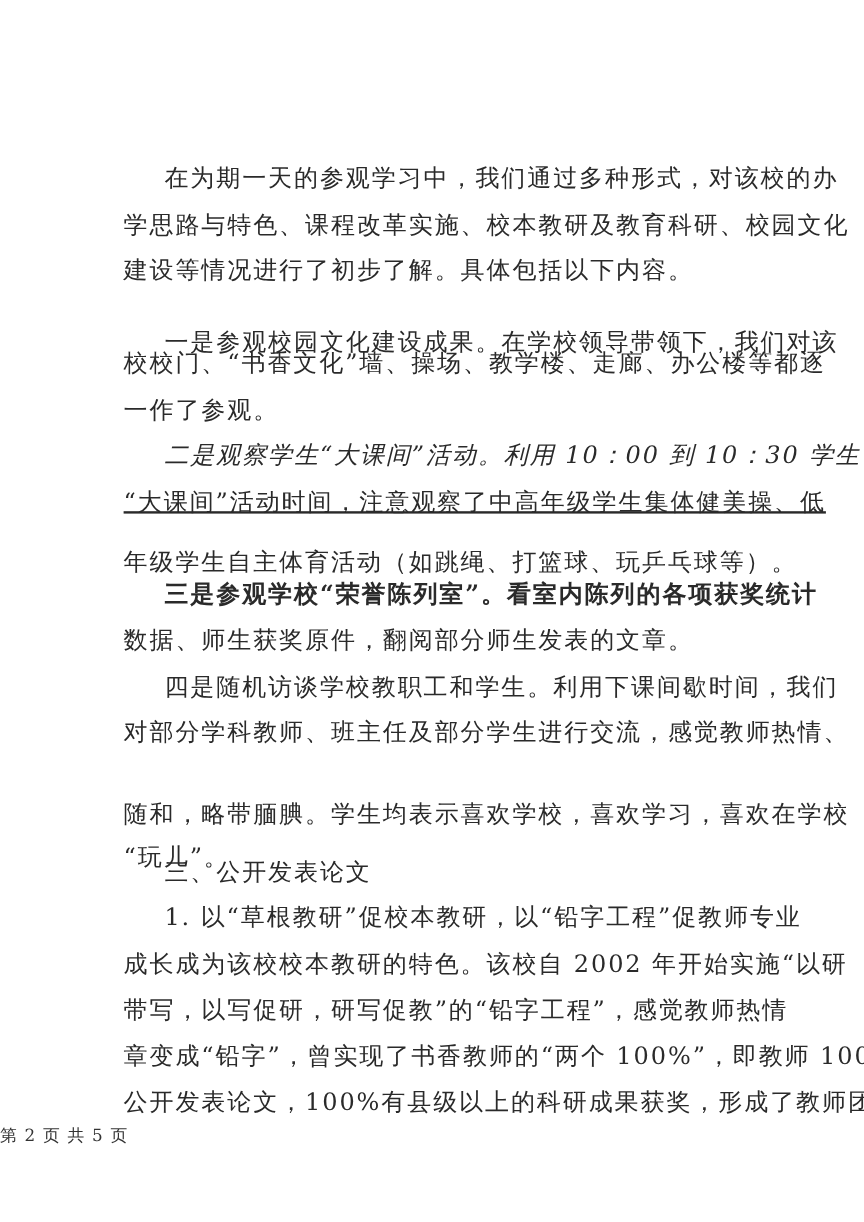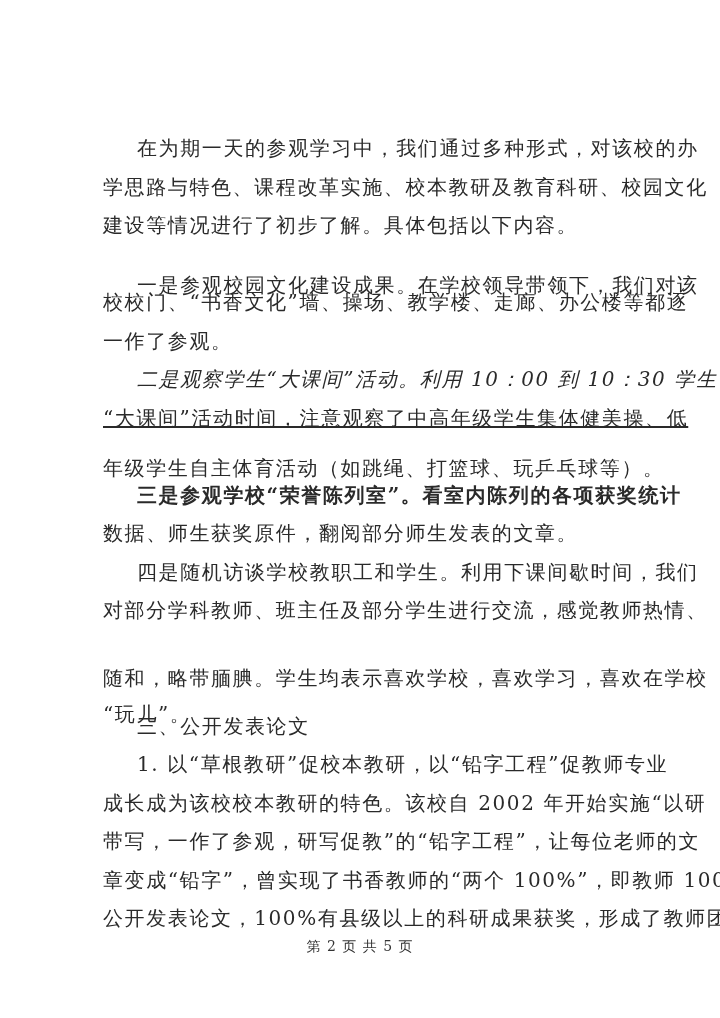--- a/index.html
+++ b/index.html
@@ -41,7 +41,7 @@
       <div class="line indent" style="top: 714px;">三、公开发表论文</div>
       <div class="line indent" style="top: 752px;">1. 以“草根教研”促校本教研，以“铅字工程”促教师专业</div>
       <div class="line" style="top: 791px;">成长成为该校校本教研的特色。该校自 2002 年开始实施“以研</div>
-      <div class="line" style="top: 829px;">带写，一作了参观，研写促教”的“铅字工程”，让每位老师的文</div>
+      <div class="line" style="top: 829px;">带写，以写促研，研写促教”的“铅字工程”，感觉教师热情</div>
       <div class="line" style="top: 868px;">章变成“铅字”，曾实现了书香教师的“两个 100%”，即教师 100%</div>
       <div class="line" style="top: 906px;">公开发表论文，100%有县级以上的科研成果获奖，形成了教师团</div>
     </div>

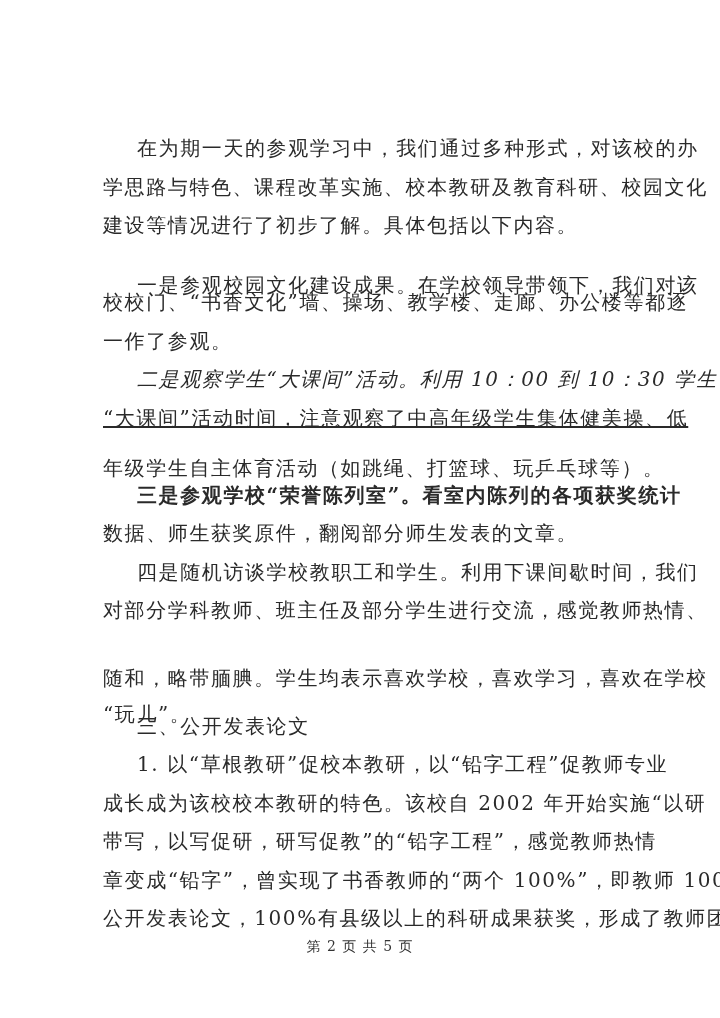--- a/index.html
+++ b/index.html
@@ -14,7 +14,7 @@
   }
   .indent { left: 137px; }
   .footer {
-    position: absolute; top: 938px; left: 0; width: 720px; text-align: center;
+    position: absolute; top: 938px; left: 0; width: 720px; 
     font-size: 14px; color: #333; letter-spacing: 1px;
   }
 </style>

